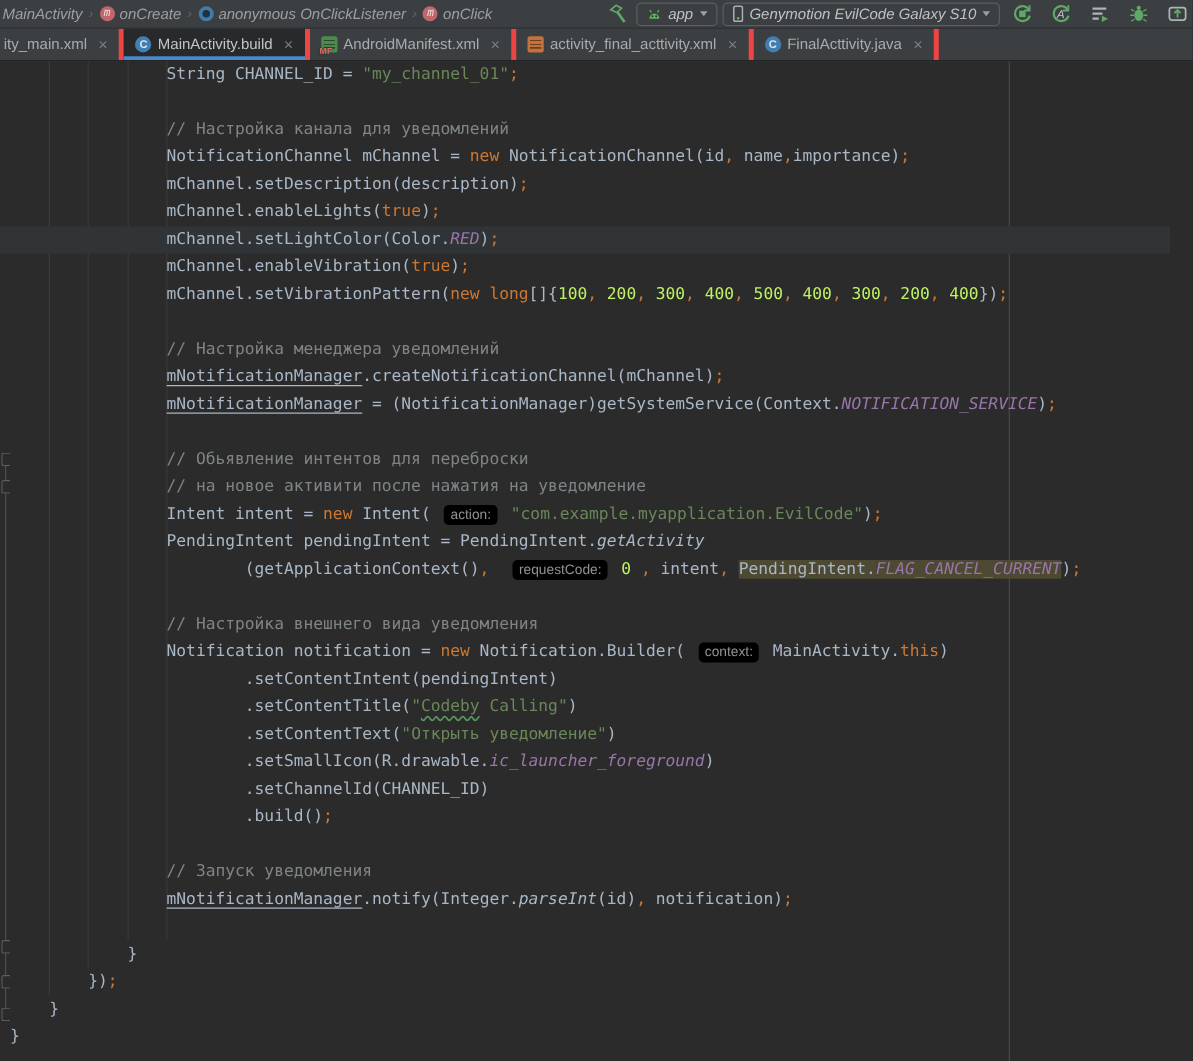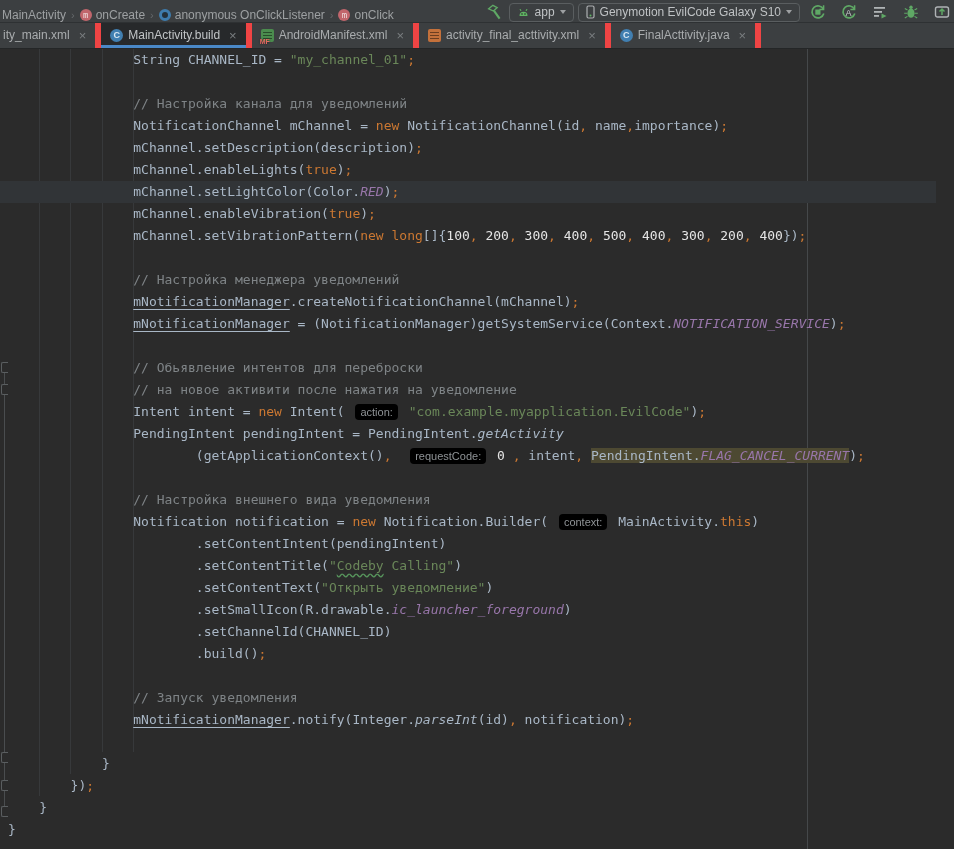--- a/index.html
+++ b/index.html
@@ -11,7 +11,7 @@
   
   .toolbar{
     position:absolute;top:0;left:0;right:0;height:22px;background:#3C3F41;
-    display:flex;align-items:flex-end;border-bottom:1px solid #2E3133;z-index:5;
+    display:flex;align-items:center;border-bottom:1px solid #2E3133;z-index:5;font-style:italic;
   }
   .breadcrumb{display:flex;align-items:center;padding-left:2px;white-space:nowrap;overflow:hidden}
   .bc-item{display:inline-flex;align-items:center;gap:4px;color:#9DA0A2;font-size:12px;cursor:default}

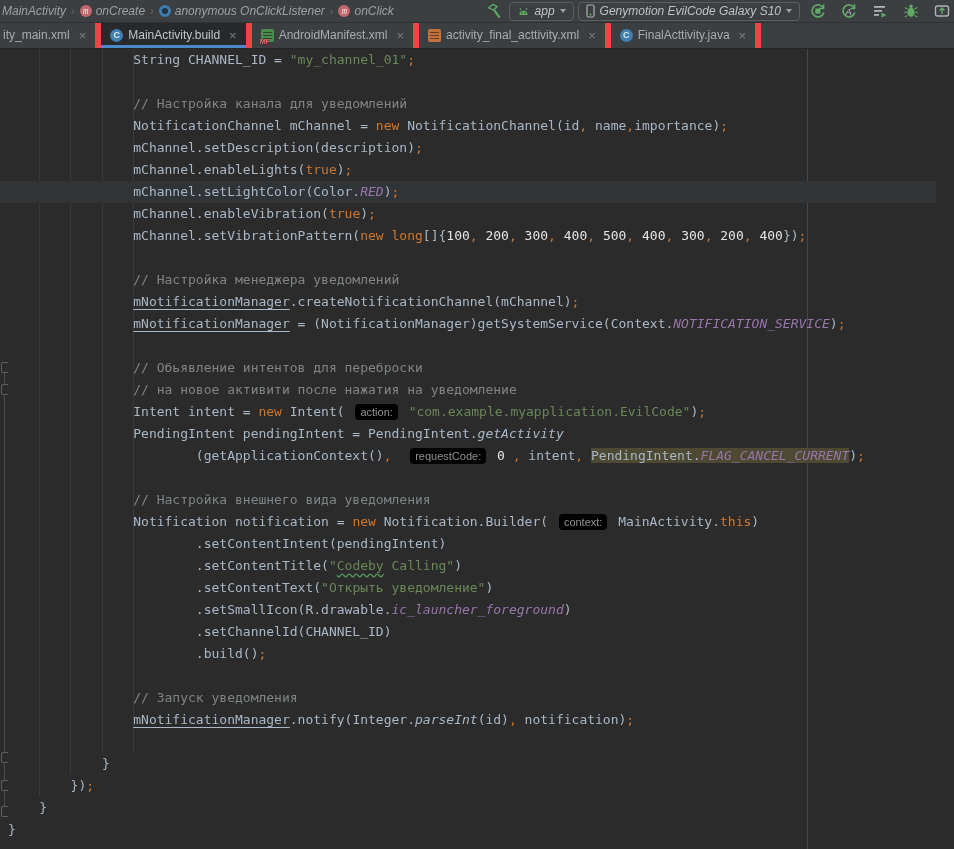--- a/index.html
+++ b/index.html
@@ -40,7 +40,7 @@
     position:absolute;top:22px;left:0;right:0;height:26px;background:#3C3F41;
     display:flex;align-items:stretch;border-bottom:1px solid #242627;z-index:4;
   }
-  .tab{display:flex;align-items:center;gap:5px;padding:0 9px;color:#A9ACAE;font-size:12px;position:relative;border-right:6px solid #ef4444;cursor:default}
+  .tab{display:flex;align-items:center;gap:5px;padding:0 9px;color:#A9ACAE;font-size:12px;position:relative;border-right:4px solid #ef4444;cursor:default}
   .tab:first-child{padding-left:3px}
   .tab.active{background:#27292B;color:#C2C5C7}
   .tab.active::after{content:"";position:absolute;left:0;right:0;bottom:0;height:3px;background:#4A88C7}

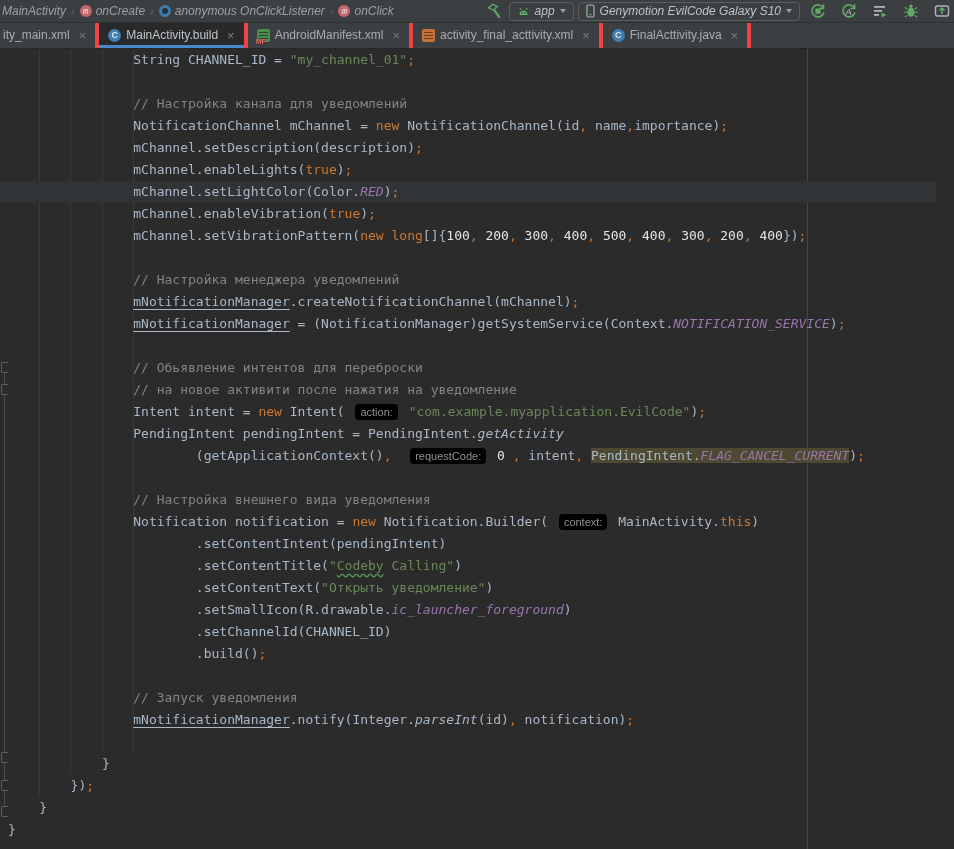--- a/index.html
+++ b/index.html
@@ -62,7 +62,7 @@
   .tk.k{color:#CC7832}
   .tk.s{color:#6A8759}
   .tk.c{color:#7F8487}
-  .tk.n{color:#e5e5e5}
+  .tk.n{color:#bef264}
   .tk.p{color:#CC7832}
   .tk.ct{color:#9876AA;font-style:italic}
   .tk.sm{color:#A9B7C6;font-style:italic}

